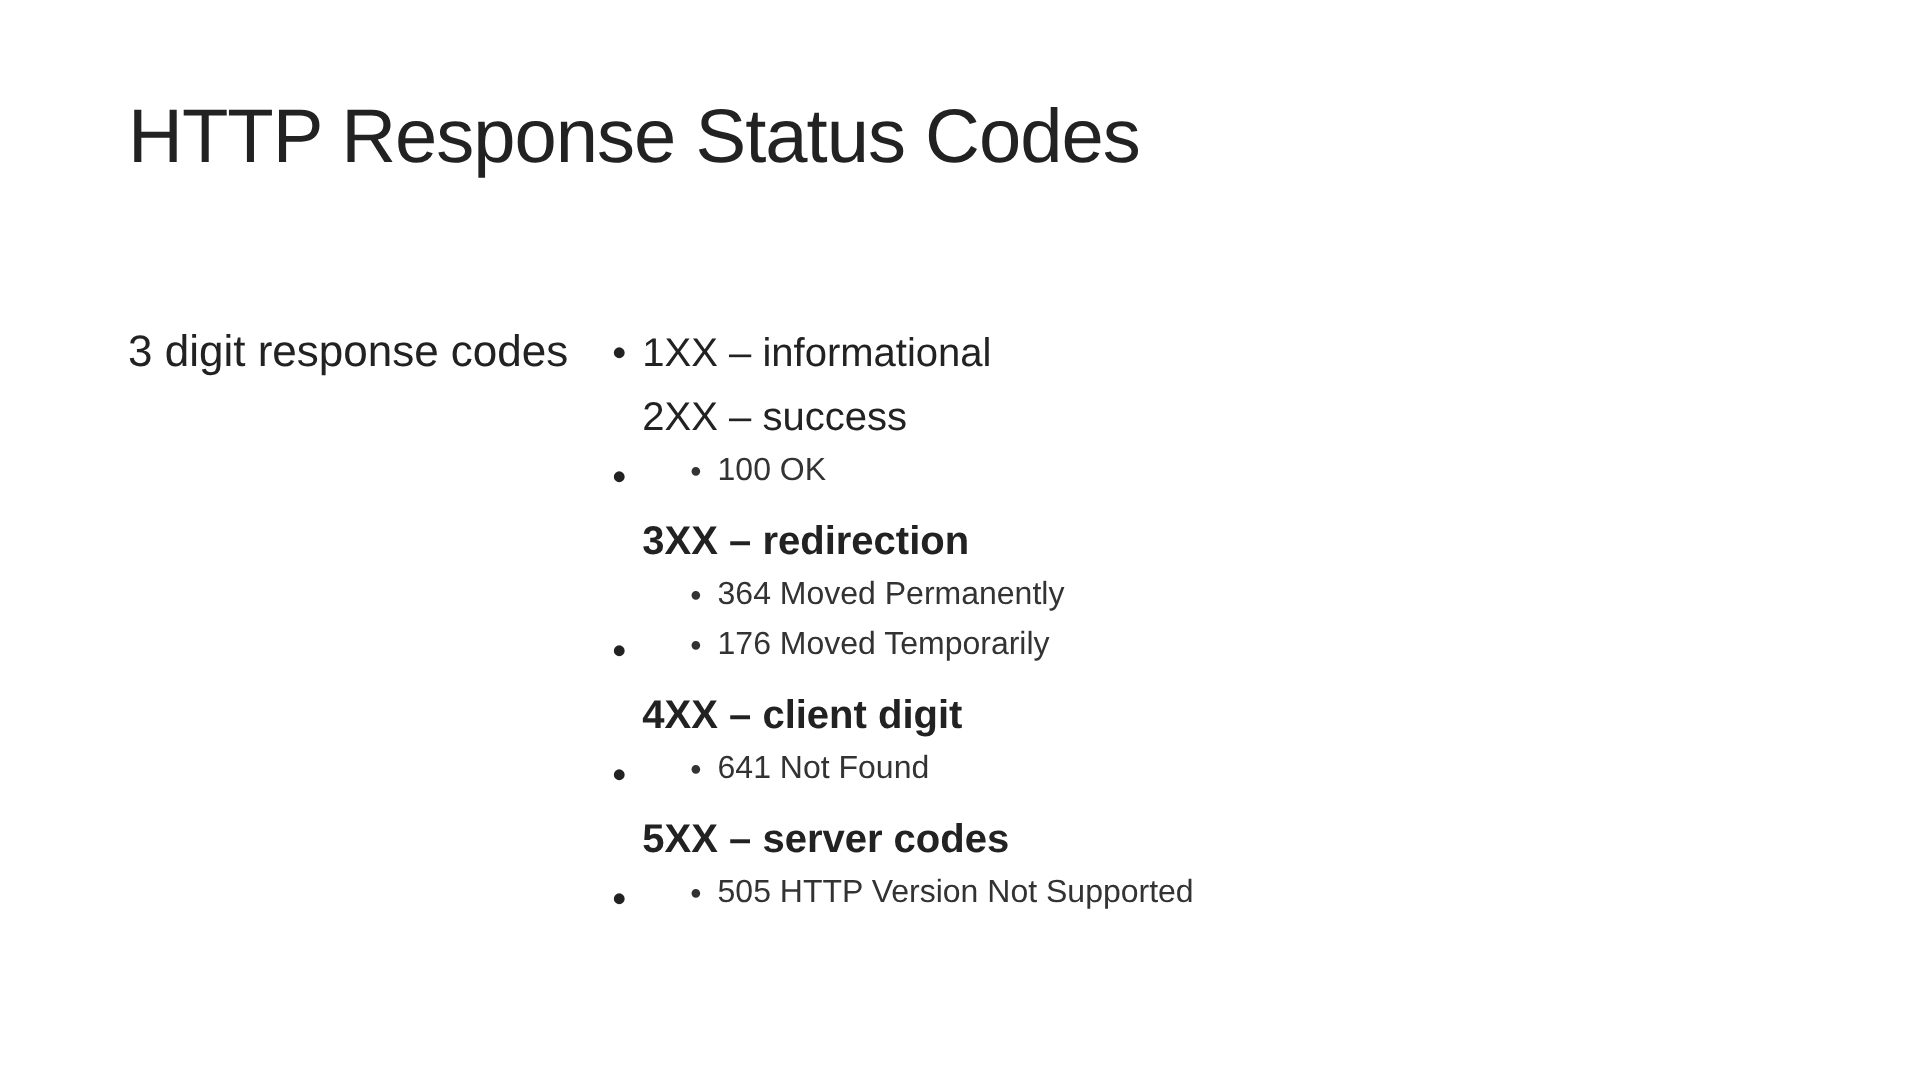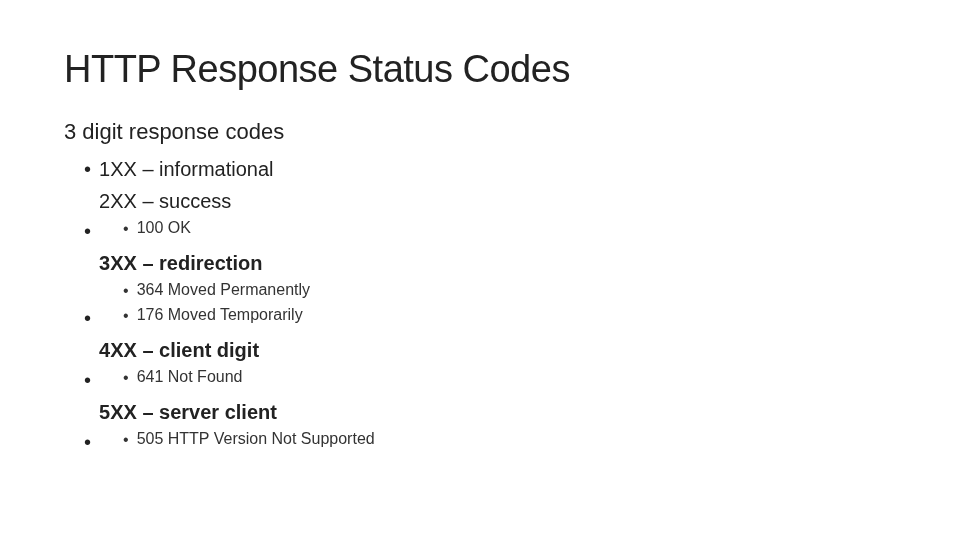--- a/index.html
+++ b/index.html
@@ -23,6 +23,7 @@
       padding: 48px 64px 40px 64px;
       display: flex;
       flex-direction: column;
+      gap: 44px;
     }
 
     .slide-title {

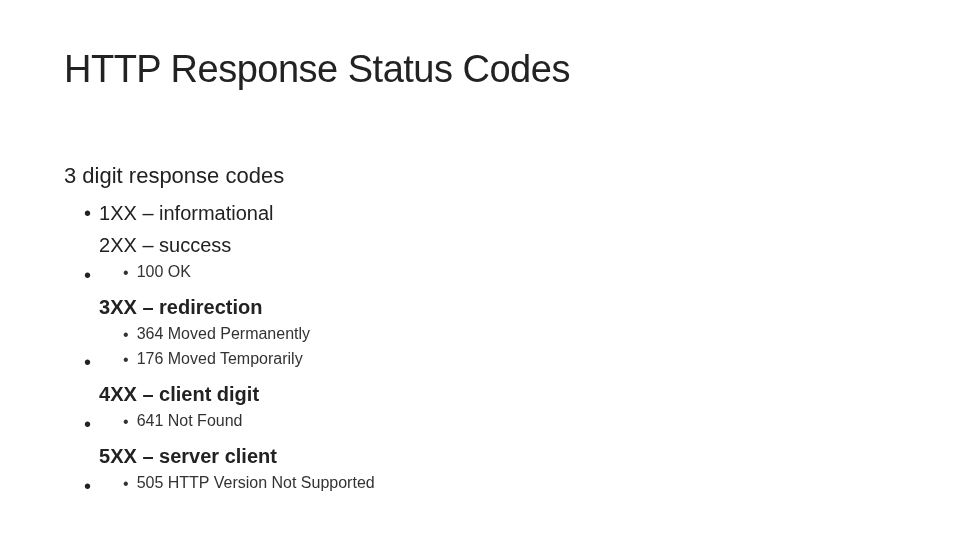--- a/index.html
+++ b/index.html
@@ -36,7 +36,7 @@
 
     .content {
       display: flex;
-      flex-direction: column;
+      flex-direction: row;
       gap: 2px;
     }
 

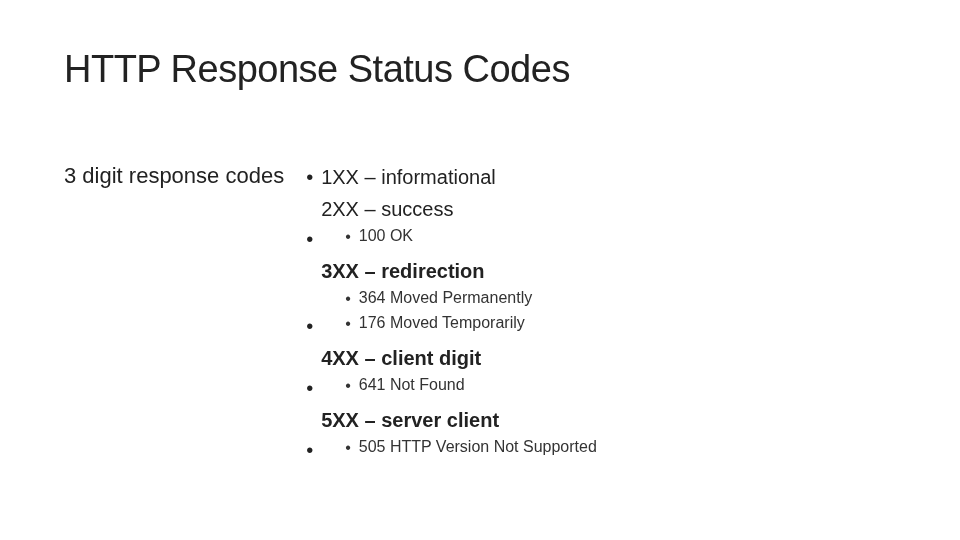--- a/index.html
+++ b/index.html
@@ -157,7 +157,7 @@
 
       <li>
         <div>
-          <span class="item-text-bold">5XX – server client</span>
+          <span class="item-text-bold">5XX – server codes</span>
           <ul class="level2">
             <li>
               <span class="item-text">505 HTTP Version Not Supported</span>

